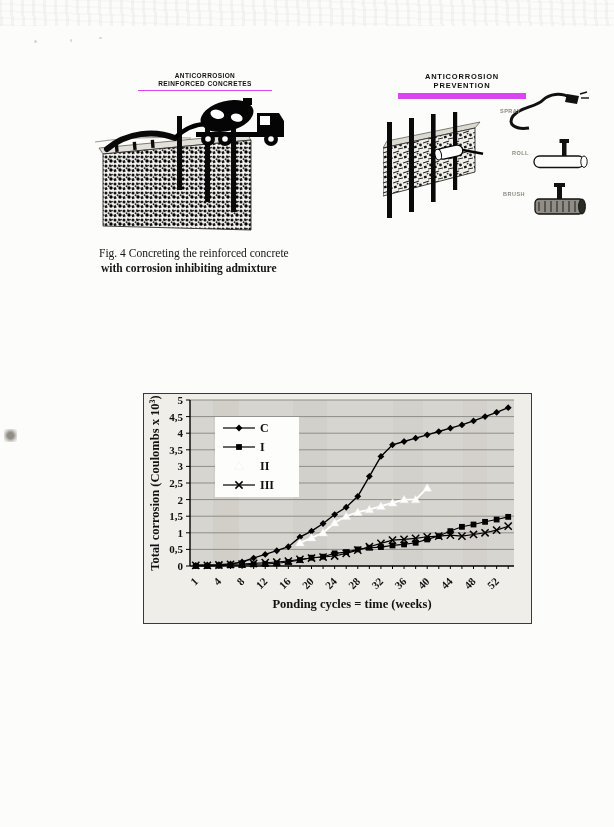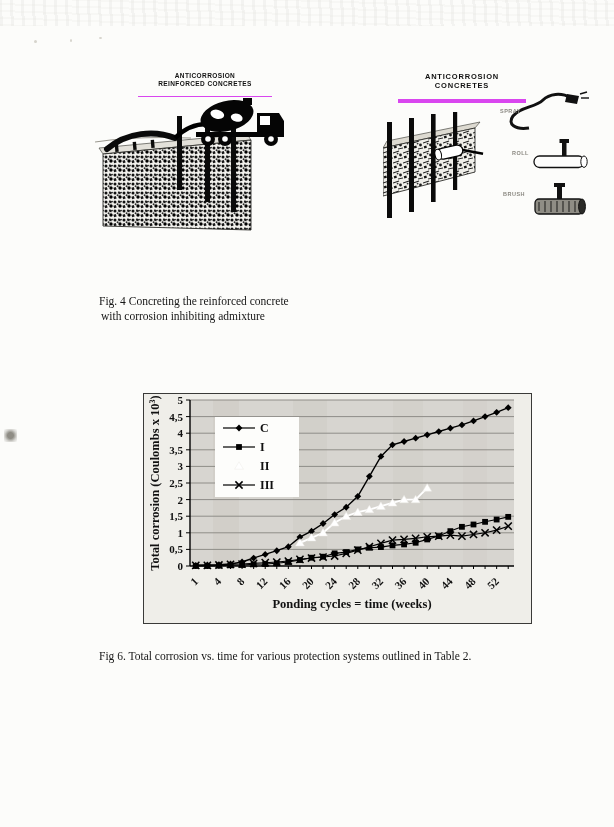--- a/index.html
+++ b/index.html
@@ -24,7 +24,7 @@
   .fig-heading{
     position:absolute;text-align:center;
     font-family:"Liberation Sans", sans-serif;font-weight:bold;color:#111;
-    border-bottom:4px solid #d946ef;padding-bottom:8px;line-height:1.25;
+    border-bottom:6px solid #d946ef;padding-bottom:2px;line-height:1.25;
   }
   .fig-heading.h4{left:138px;top:72px;width:134px;font-size:6.5px;letter-spacing:.4px;border-bottom-width:1.5px;}
   .fig-heading.h5{left:398px;top:72px;width:128px;font-size:7.5px;letter-spacing:.8px;}

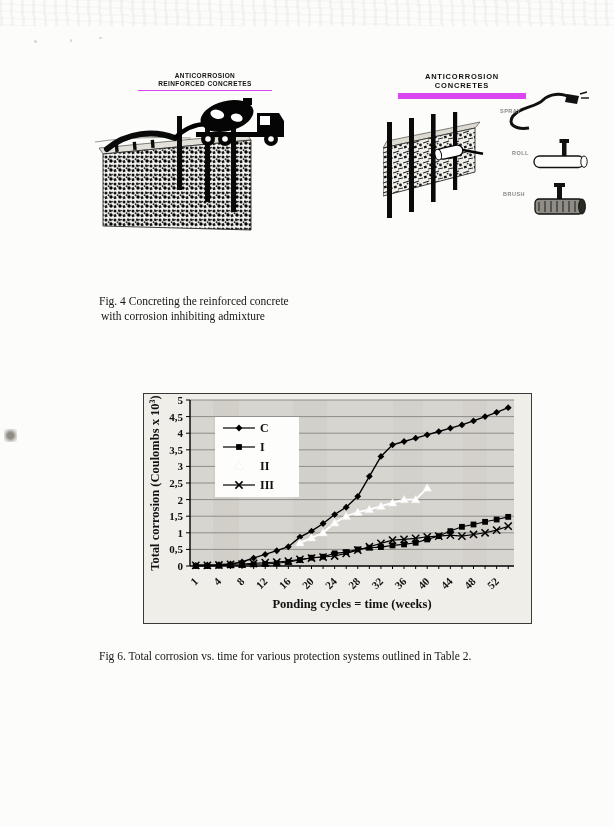--- a/index.html
+++ b/index.html
@@ -113,7 +113,7 @@
 
   <div class="fig-heading h5">
     <div>ANTICORROSION</div>
-    <div>CONCRETES</div>
+    <div>PREVENTION</div>
   </div>
 
   <svg class="art a5" width="210" height="150" viewBox="0 0 210 150">

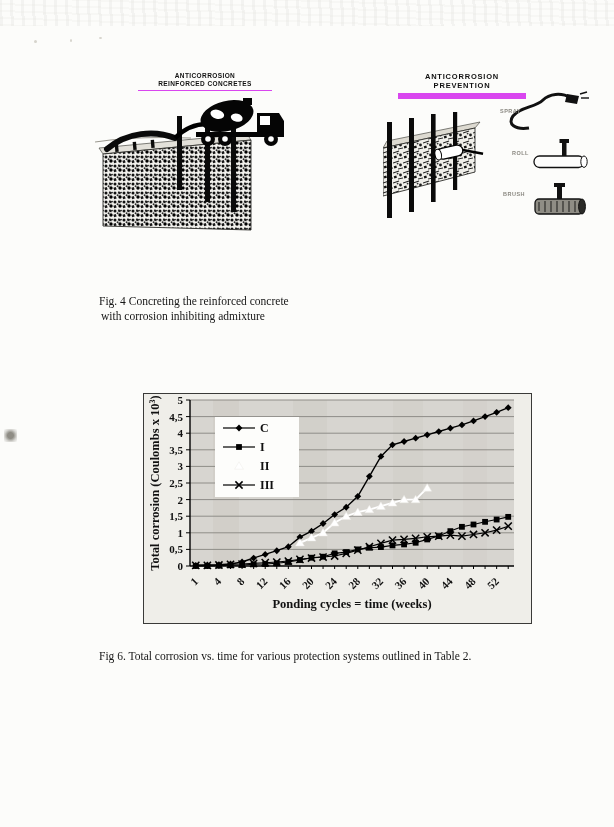--- a/index.html
+++ b/index.html
@@ -37,7 +37,7 @@
   }
   .caption{position:absolute;font-size:11.5px;line-height:15px;color:#151515;}
   .caption .l2{text-indent:2px;}
-  .cap4{left:99px;top:246px;width:250px;margin-top:48px;}
+  .cap4{left:99px;top:246px;width:250px;}
   .cap5{left:330px;top:244px;width:255px;}
   .cap6{left:99px;top:649px;width:480px;}
   sup{font-size:7.5px;}

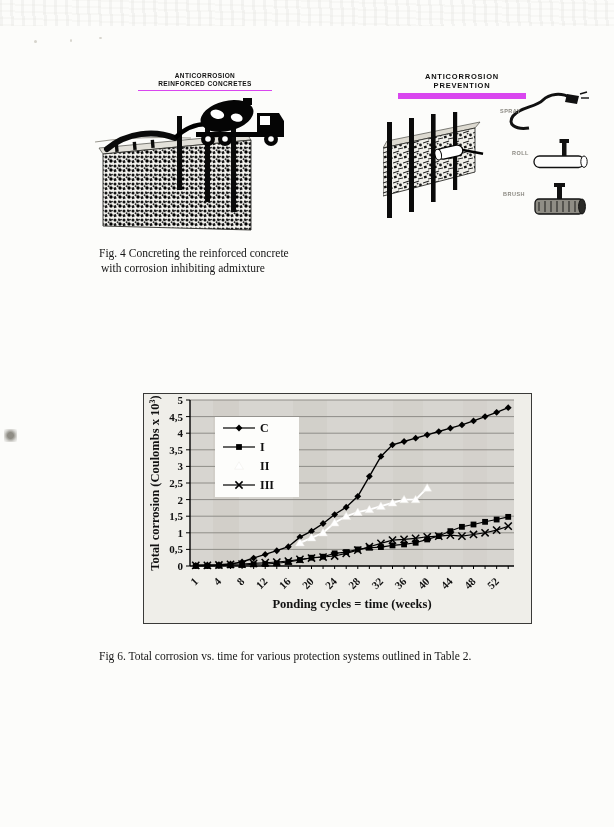--- a/index.html
+++ b/index.html
@@ -36,7 +36,7 @@
     font-size:5.5px;font-weight:bold;letter-spacing:.5px;color:#8a8880;
   }
   .caption{position:absolute;font-size:11.5px;line-height:15px;color:#151515;}
-  .caption .l2{text-indent:2px;}
+  .caption .l2{text-indent:2px;font-weight:bold;}
   .cap4{left:99px;top:246px;width:250px;}
   .cap5{left:330px;top:244px;width:255px;}
   .cap6{left:99px;top:649px;width:480px;}

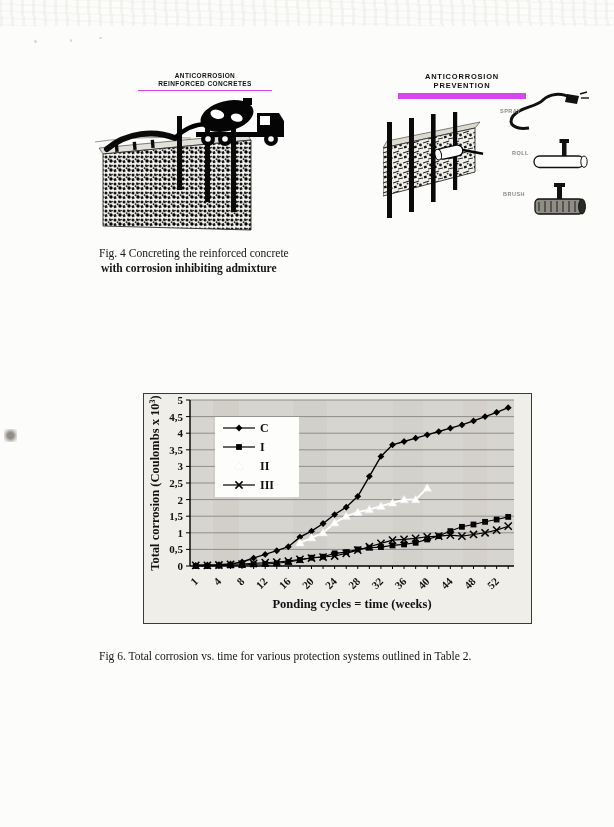--- a/index.html
+++ b/index.html
@@ -408,7 +408,6 @@
       </svg>
   </div>
 
-  <div class="caption cap6">Fig 6. Total corrosion vs. time for various protection systems outlined in Table 2.</div>
 
 </div>
 

